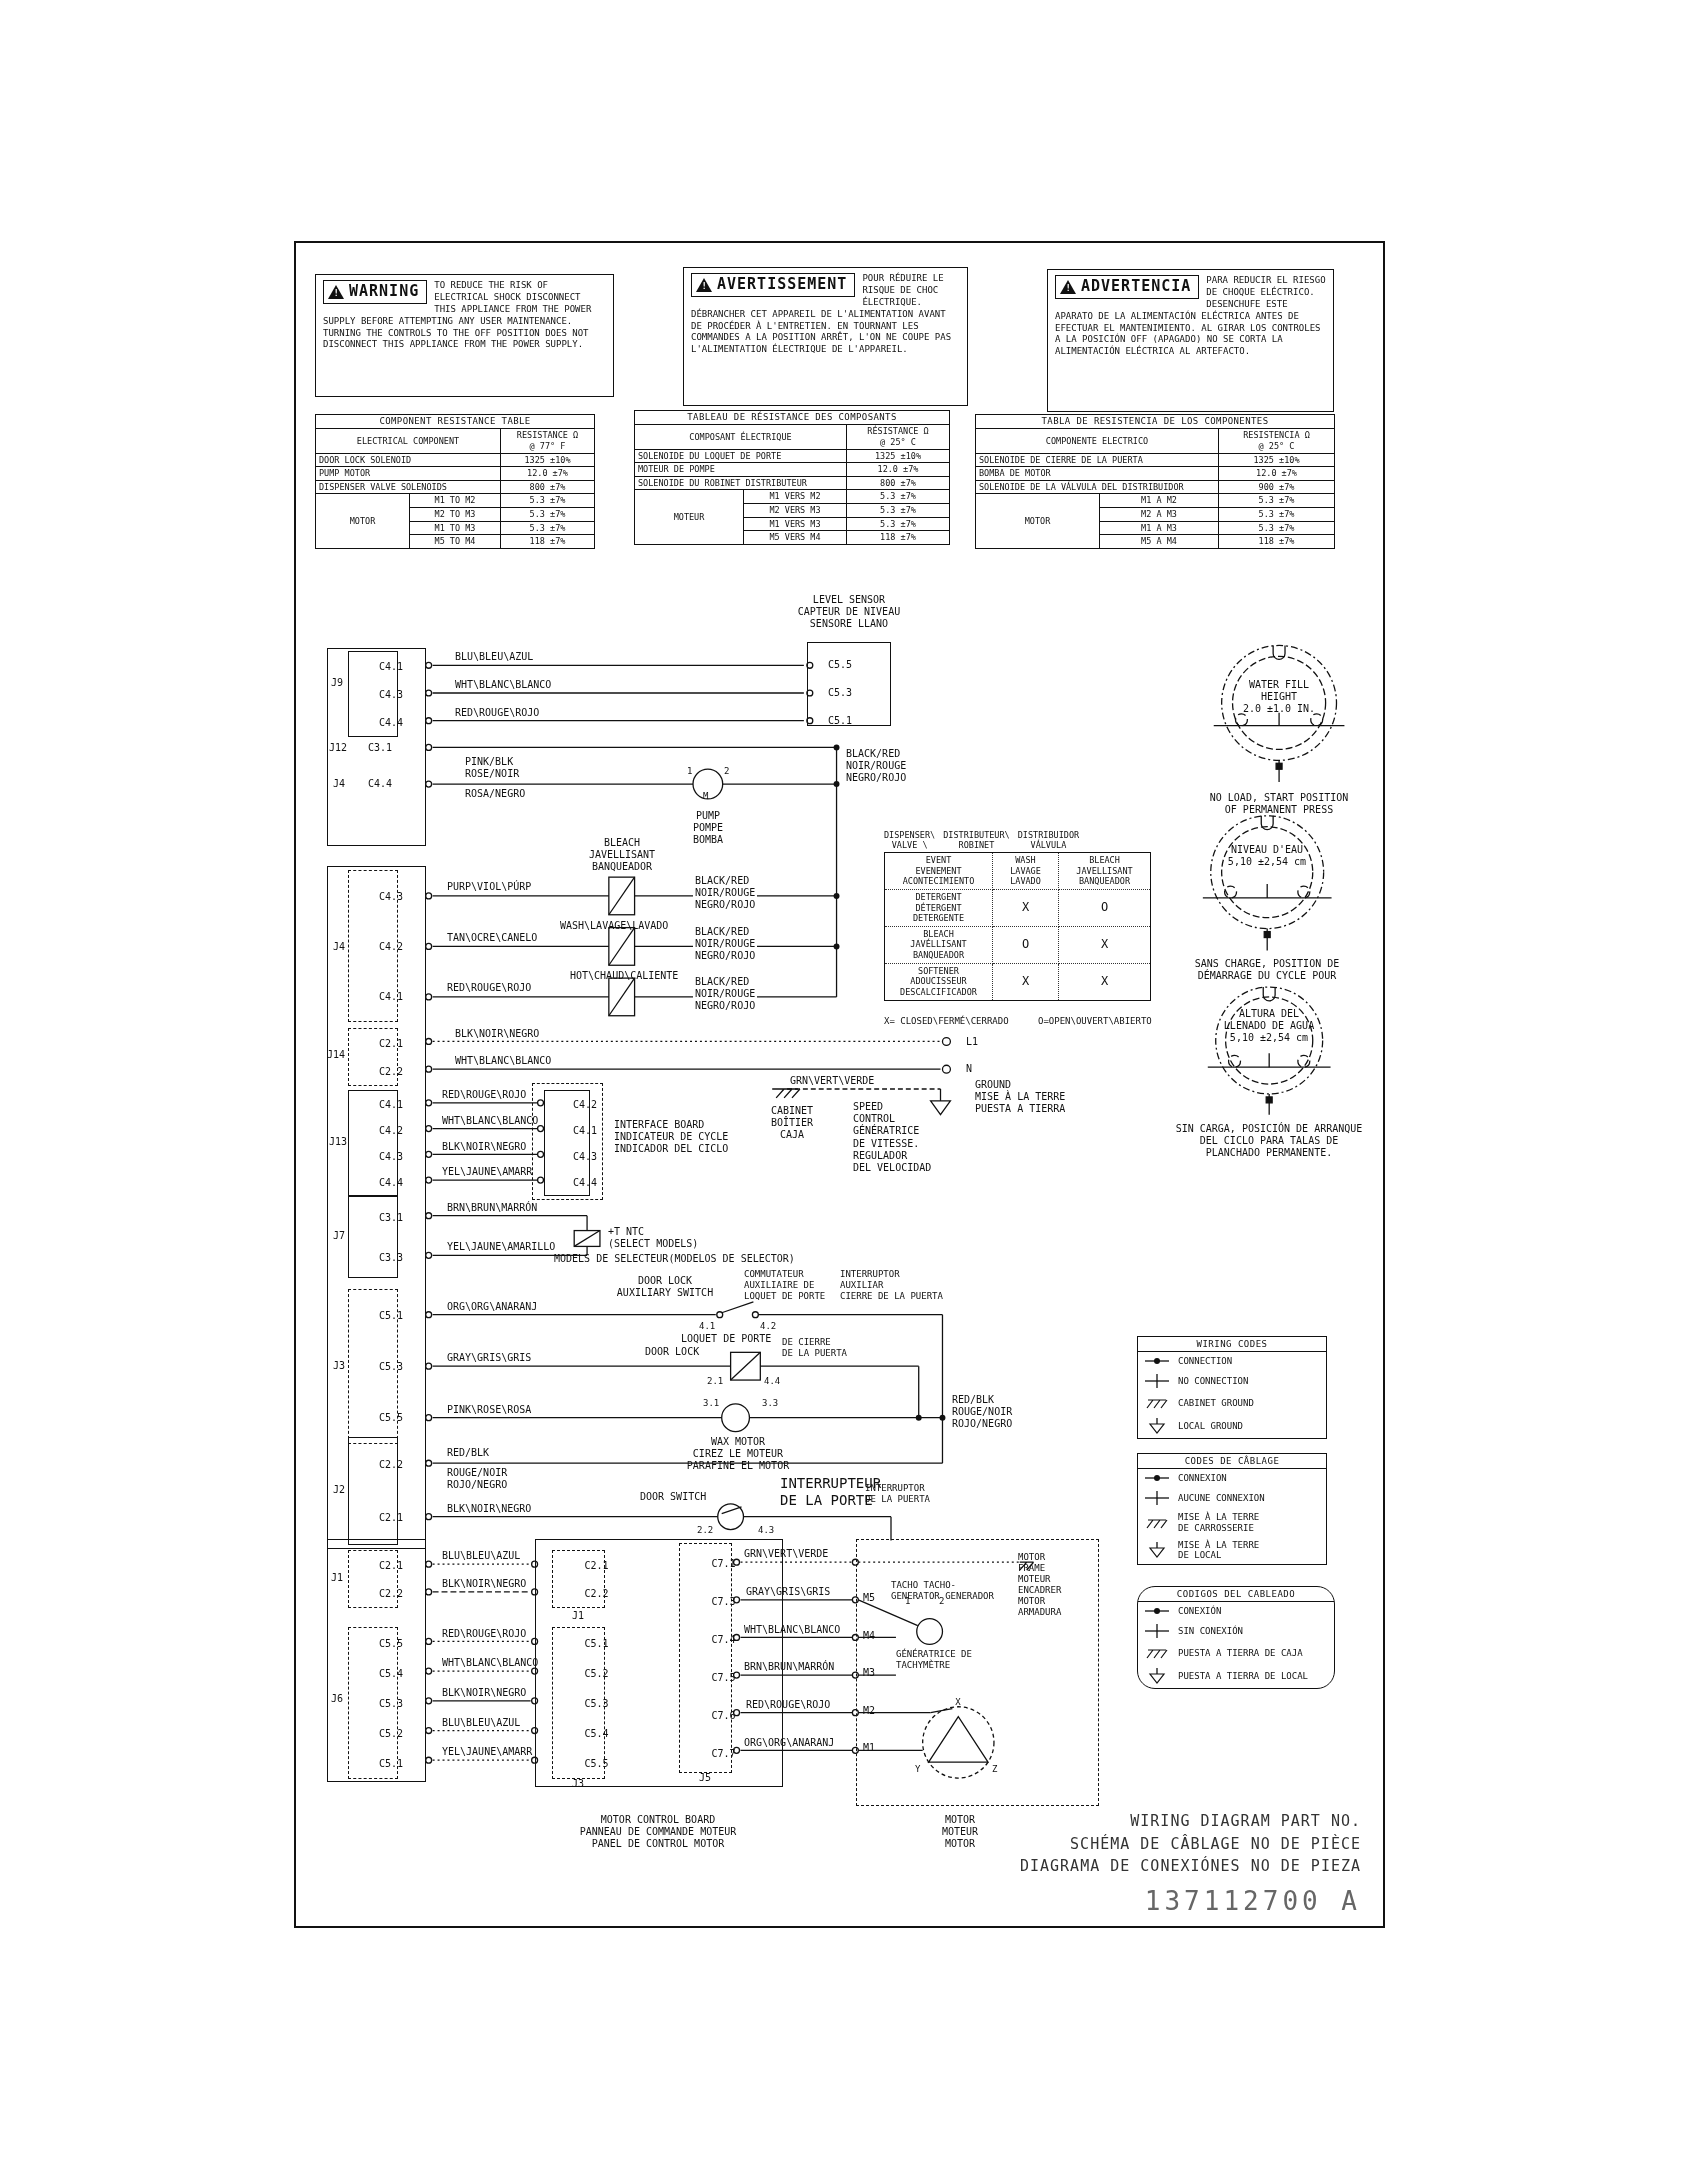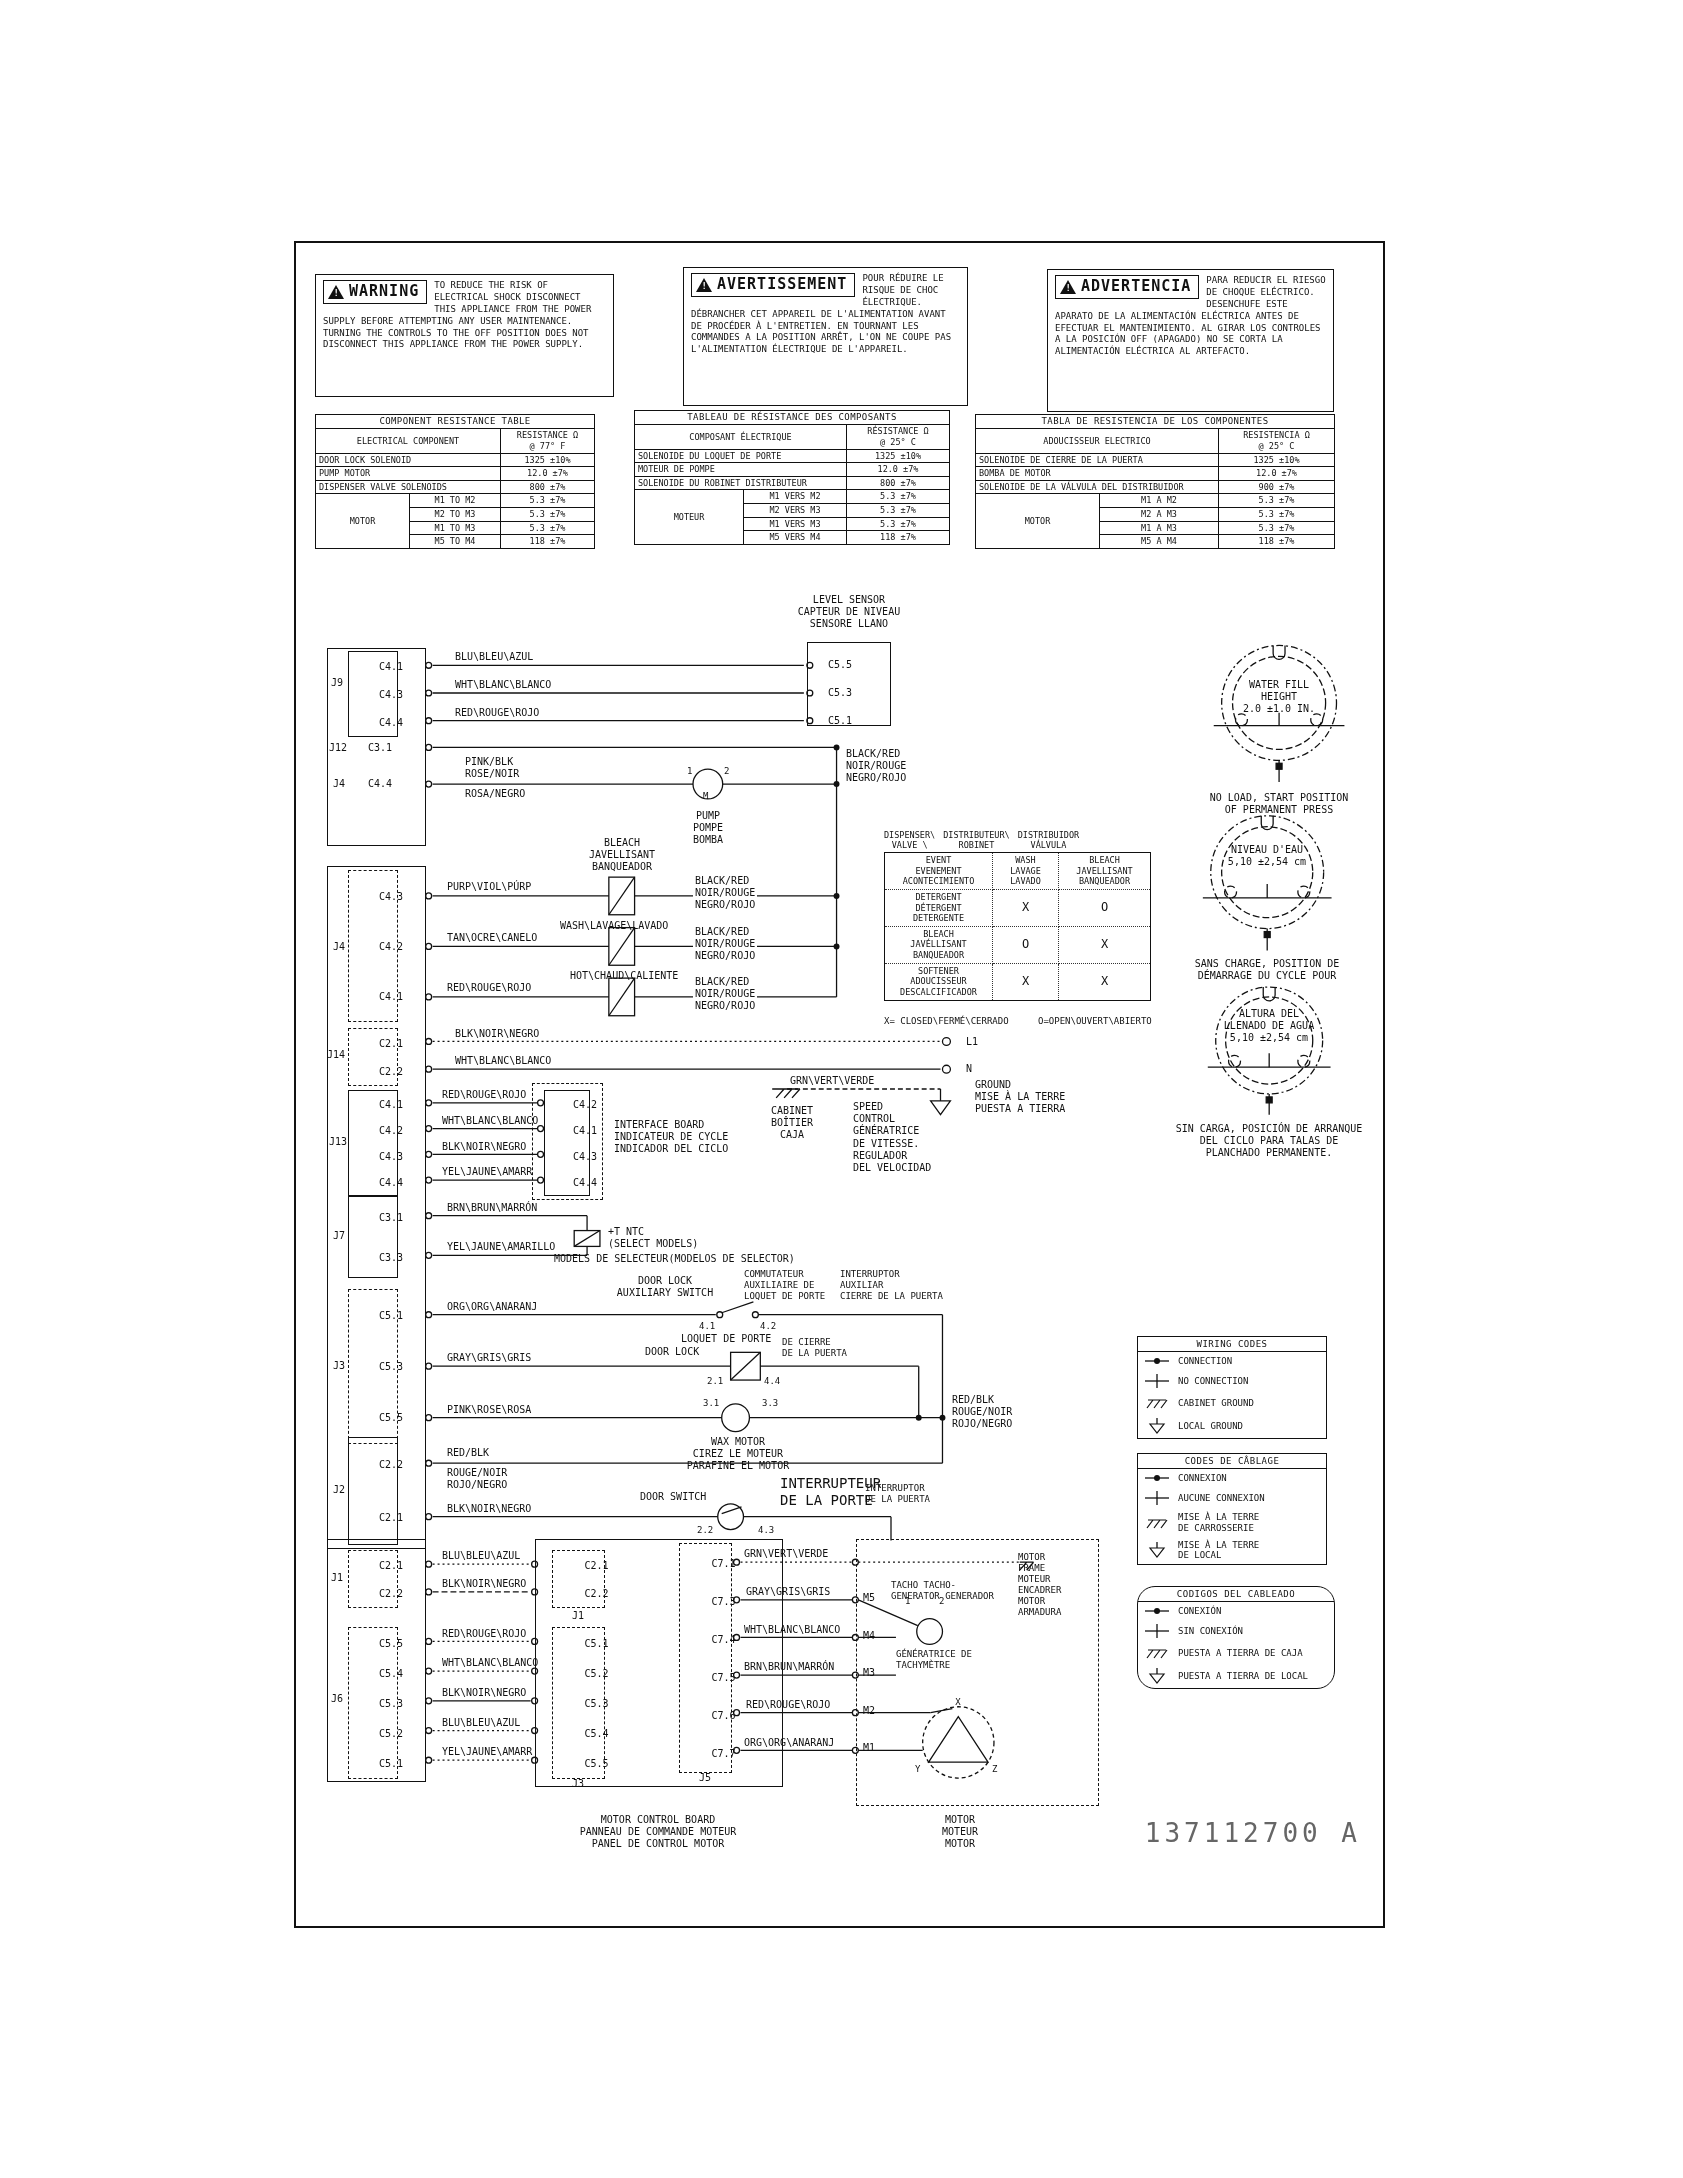--- a/index.html
+++ b/index.html
@@ -375,7 +375,7 @@
           <td colspan="3" class="tt">TABLA DE RESISTENCIA DE LOS COMPONENTES</td>
         </tr>
     <tr>
-          <td colspan="2">ADOUCISSEUR ELECTRICO</td>
+          <td colspan="2">COMPONENTE ELECTRICO</td>
           <td>RESISTENCIA Ω
 @ 25° C</td>
         </tr>

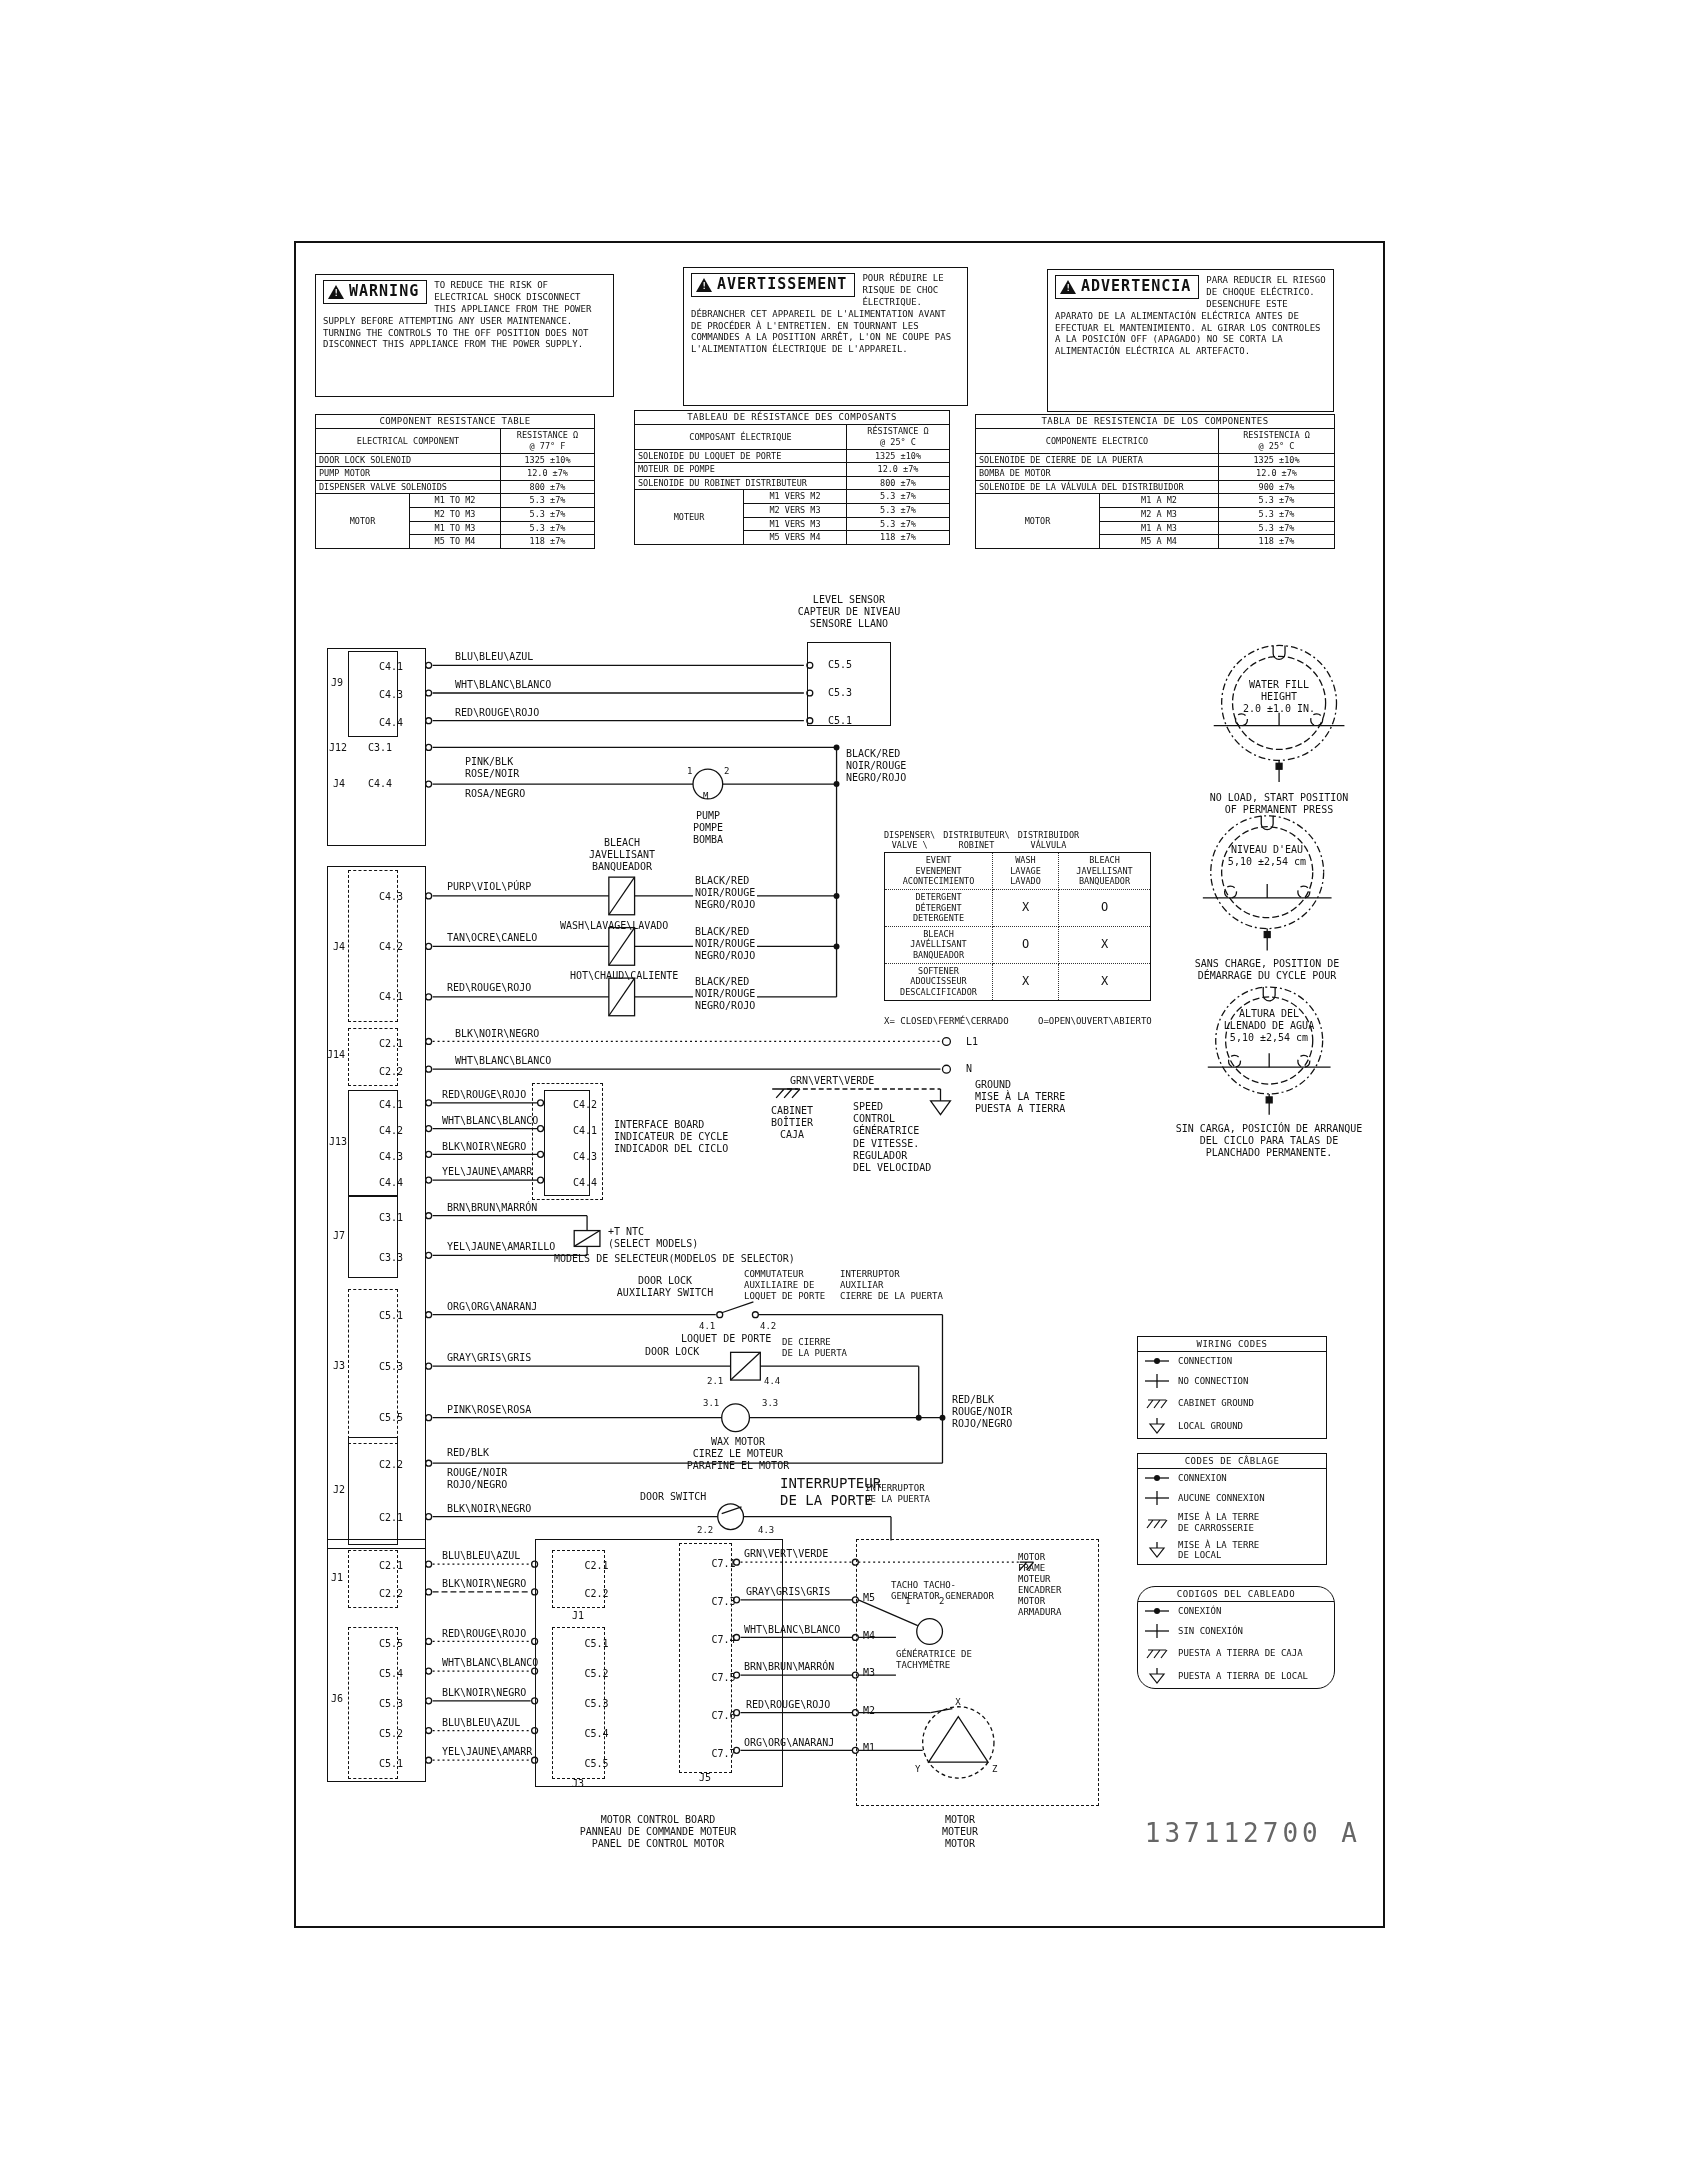--- a/index.html
+++ b/index.html
@@ -812,6 +812,9 @@
   </div>
 
   <div id="partno">
+    <div style="white-space:pre-line;">WIRING DIAGRAM PART NO.
+SCHÉMA DE CÂBLAGE NO DE PIÈCE
+DIAGRAMA DE CONEXIÓNES NO DE PIEZA</div>
     <div class="num">137112700  A</div>
   </div>
 </div>

